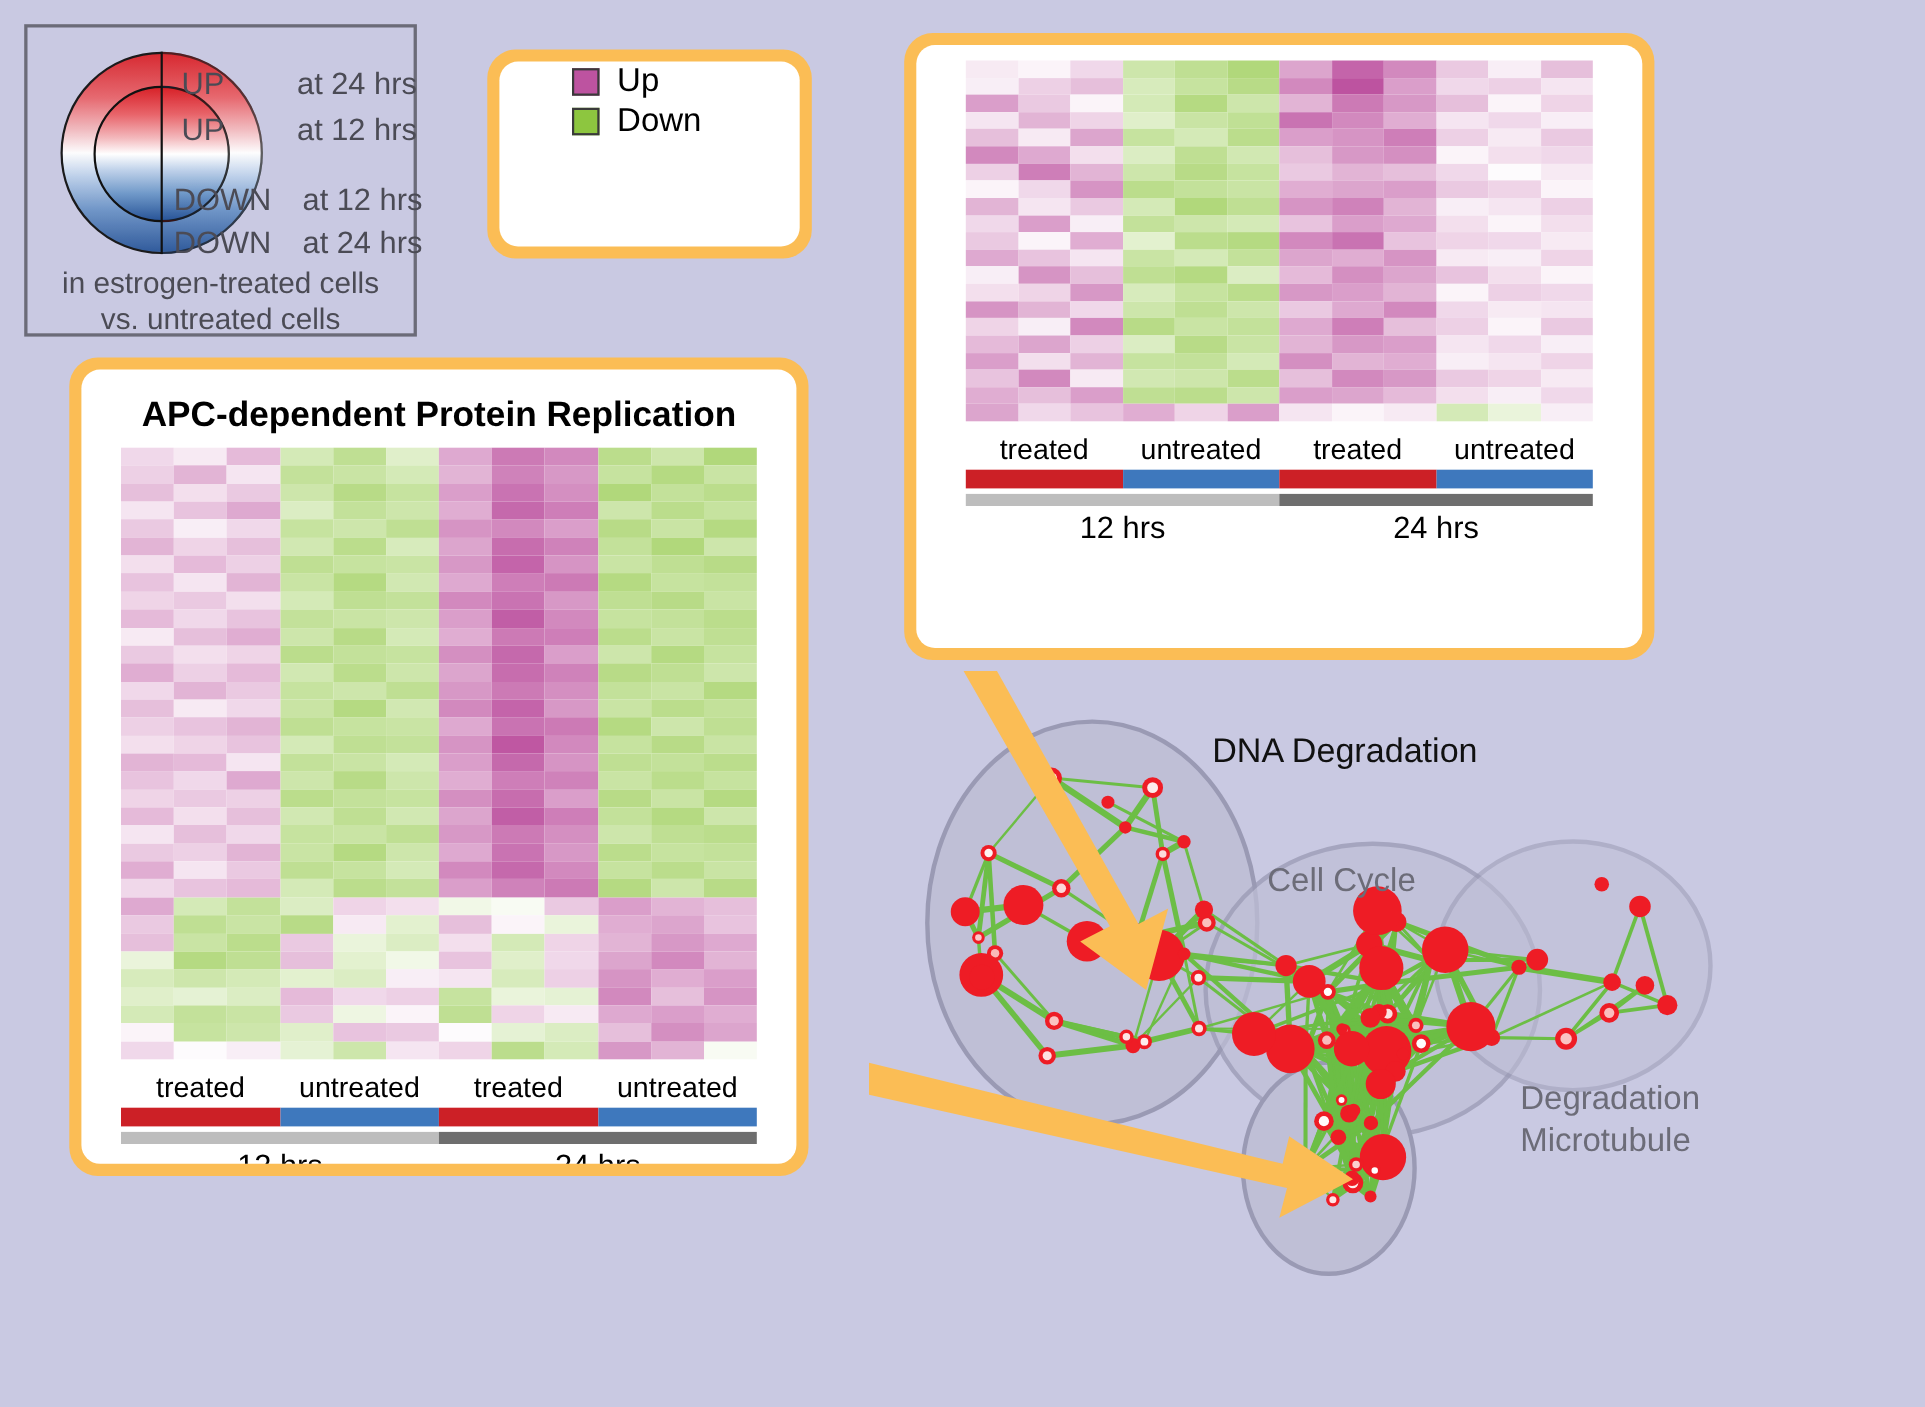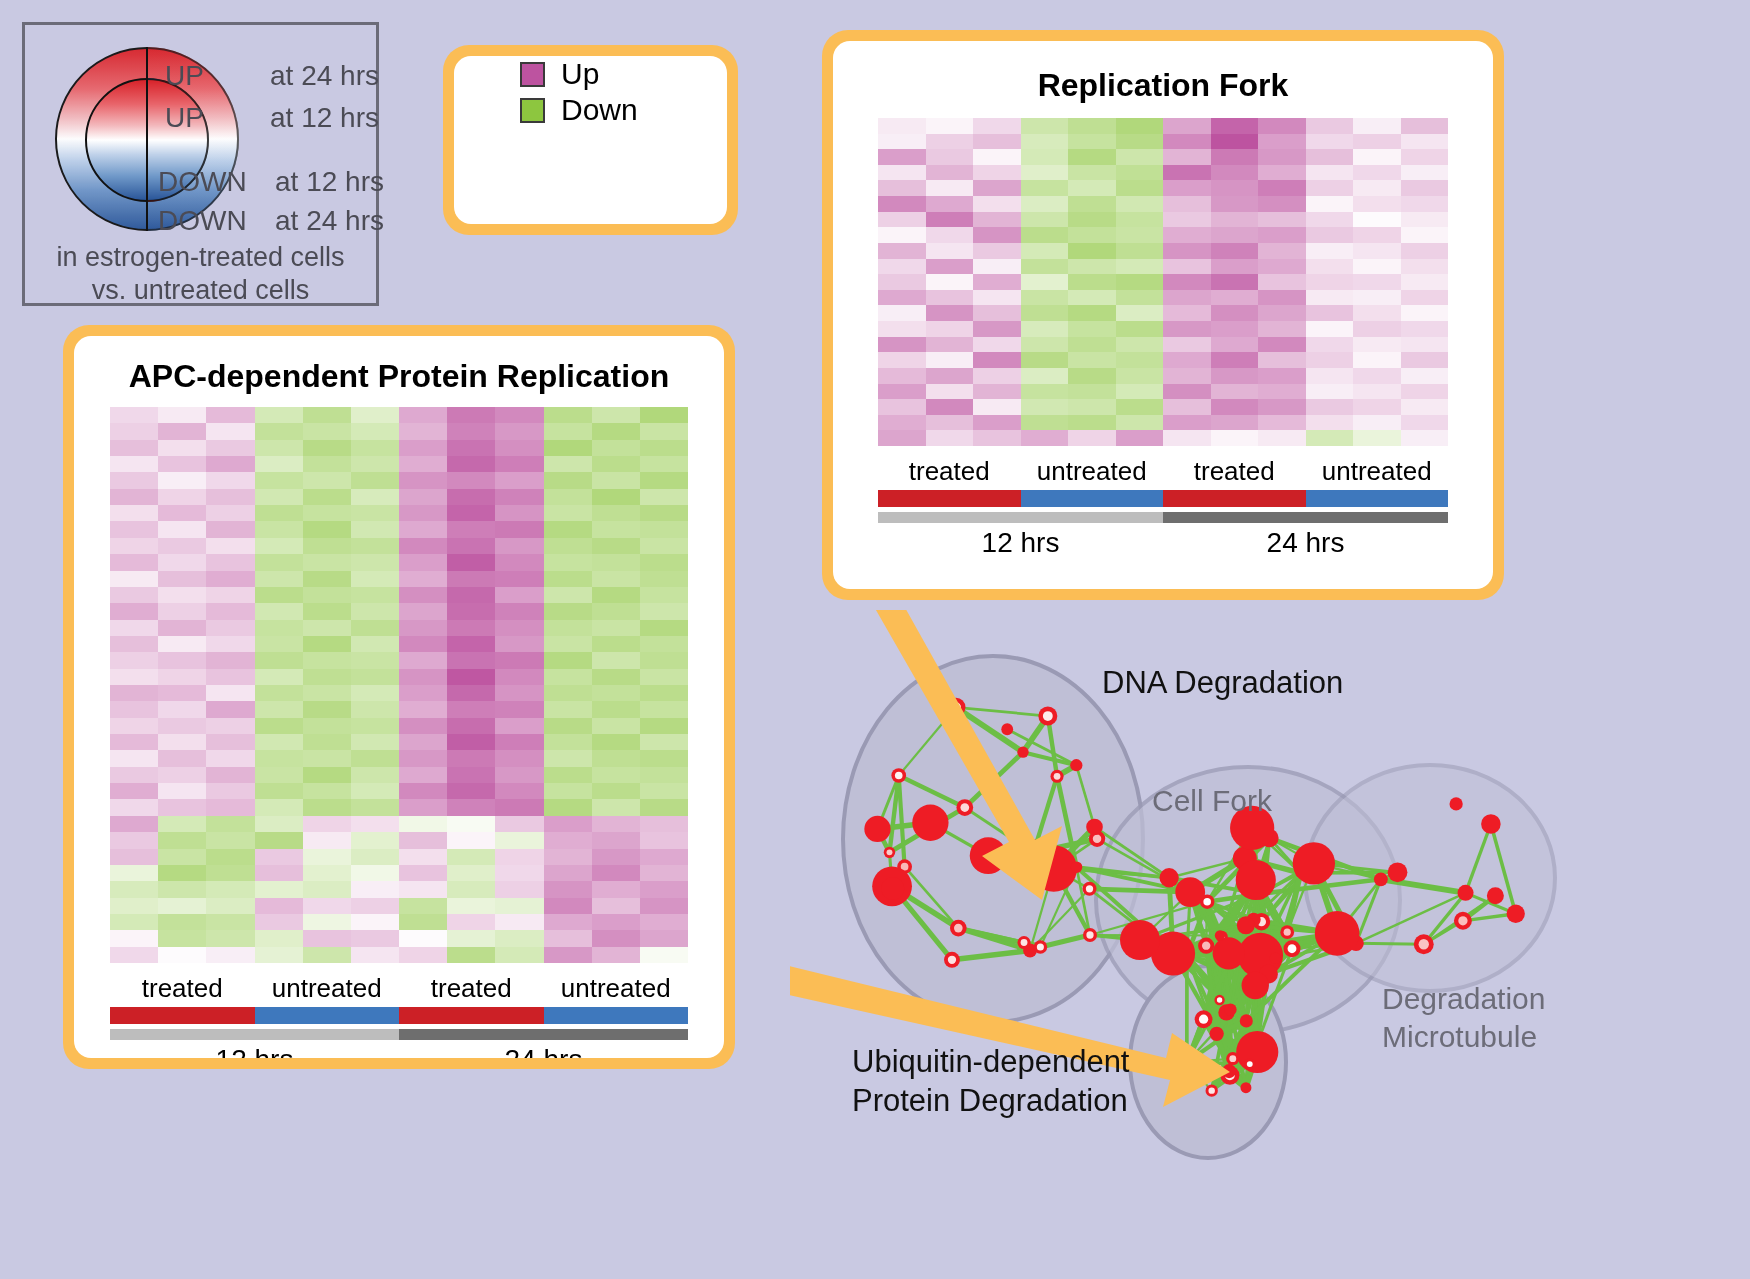--- a/index.html
+++ b/index.html
@@ -137,7 +137,6 @@
 
   <div class="card" id="rf-card">
     <div class="card-inner">
-      <div class="panel-title">Replication Fork</div>
       <div class="heat" id="rf-heat" style="width: 570px; height: 328px; margin-top: 14px; grid-template-columns: repeat(12, 1fr); grid-template-rows: repeat(21, 1fr);">
           <div style="background: rgb(247, 234, 243);"></div>
           <div style="background: rgb(251, 244, 249);"></div>

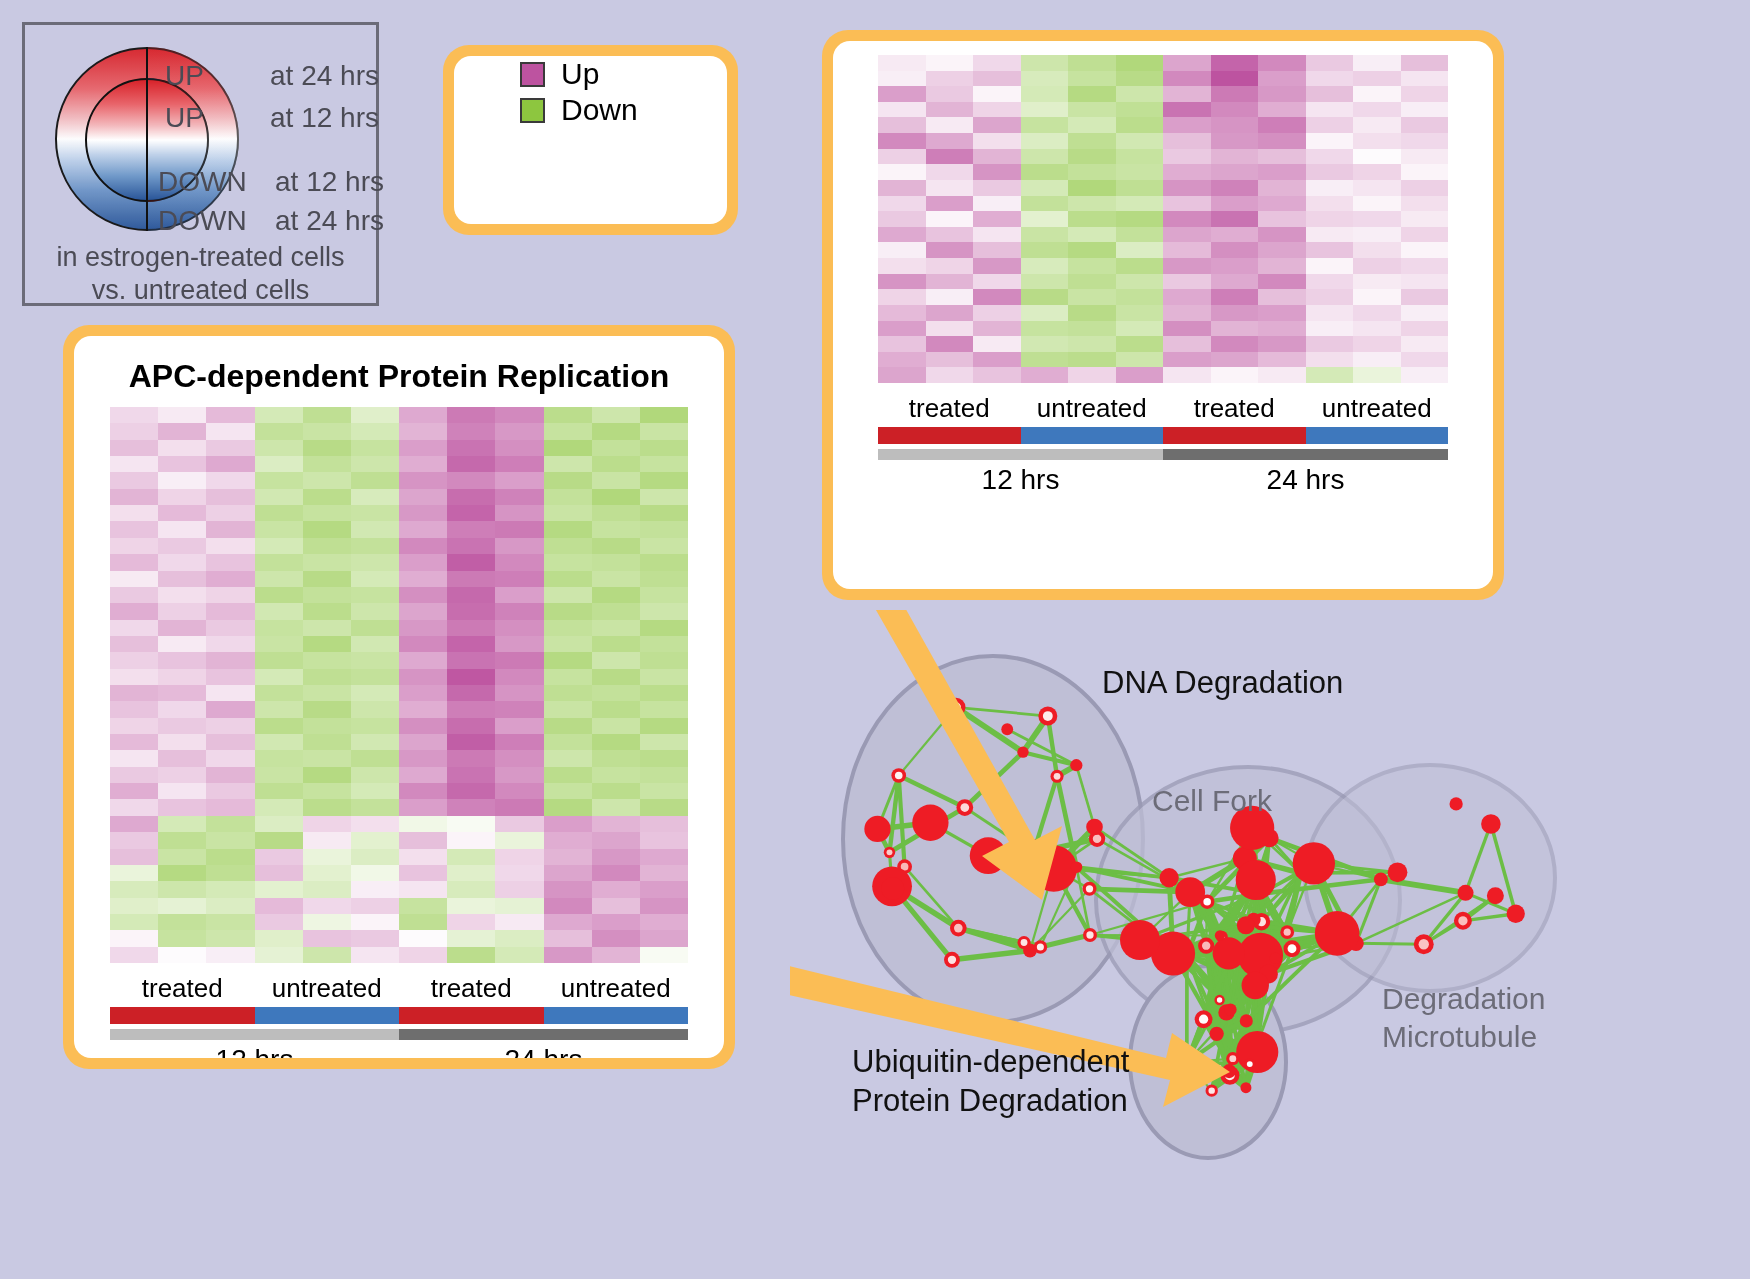--- a/index.html
+++ b/index.html
@@ -1523,7 +1523,7 @@
   </svg>
 
   <div class="net-label" id="lbl-dna">DNA Degradation</div>
-  <div class="net-label" id="lbl-cc">Cell Fork</div>
+  <div class="net-label" id="lbl-cc">Cell Cycle</div>
   <div class="net-label" id="lbl-mt">
     <div>Degradation</div>
     <div>Microtubule</div>

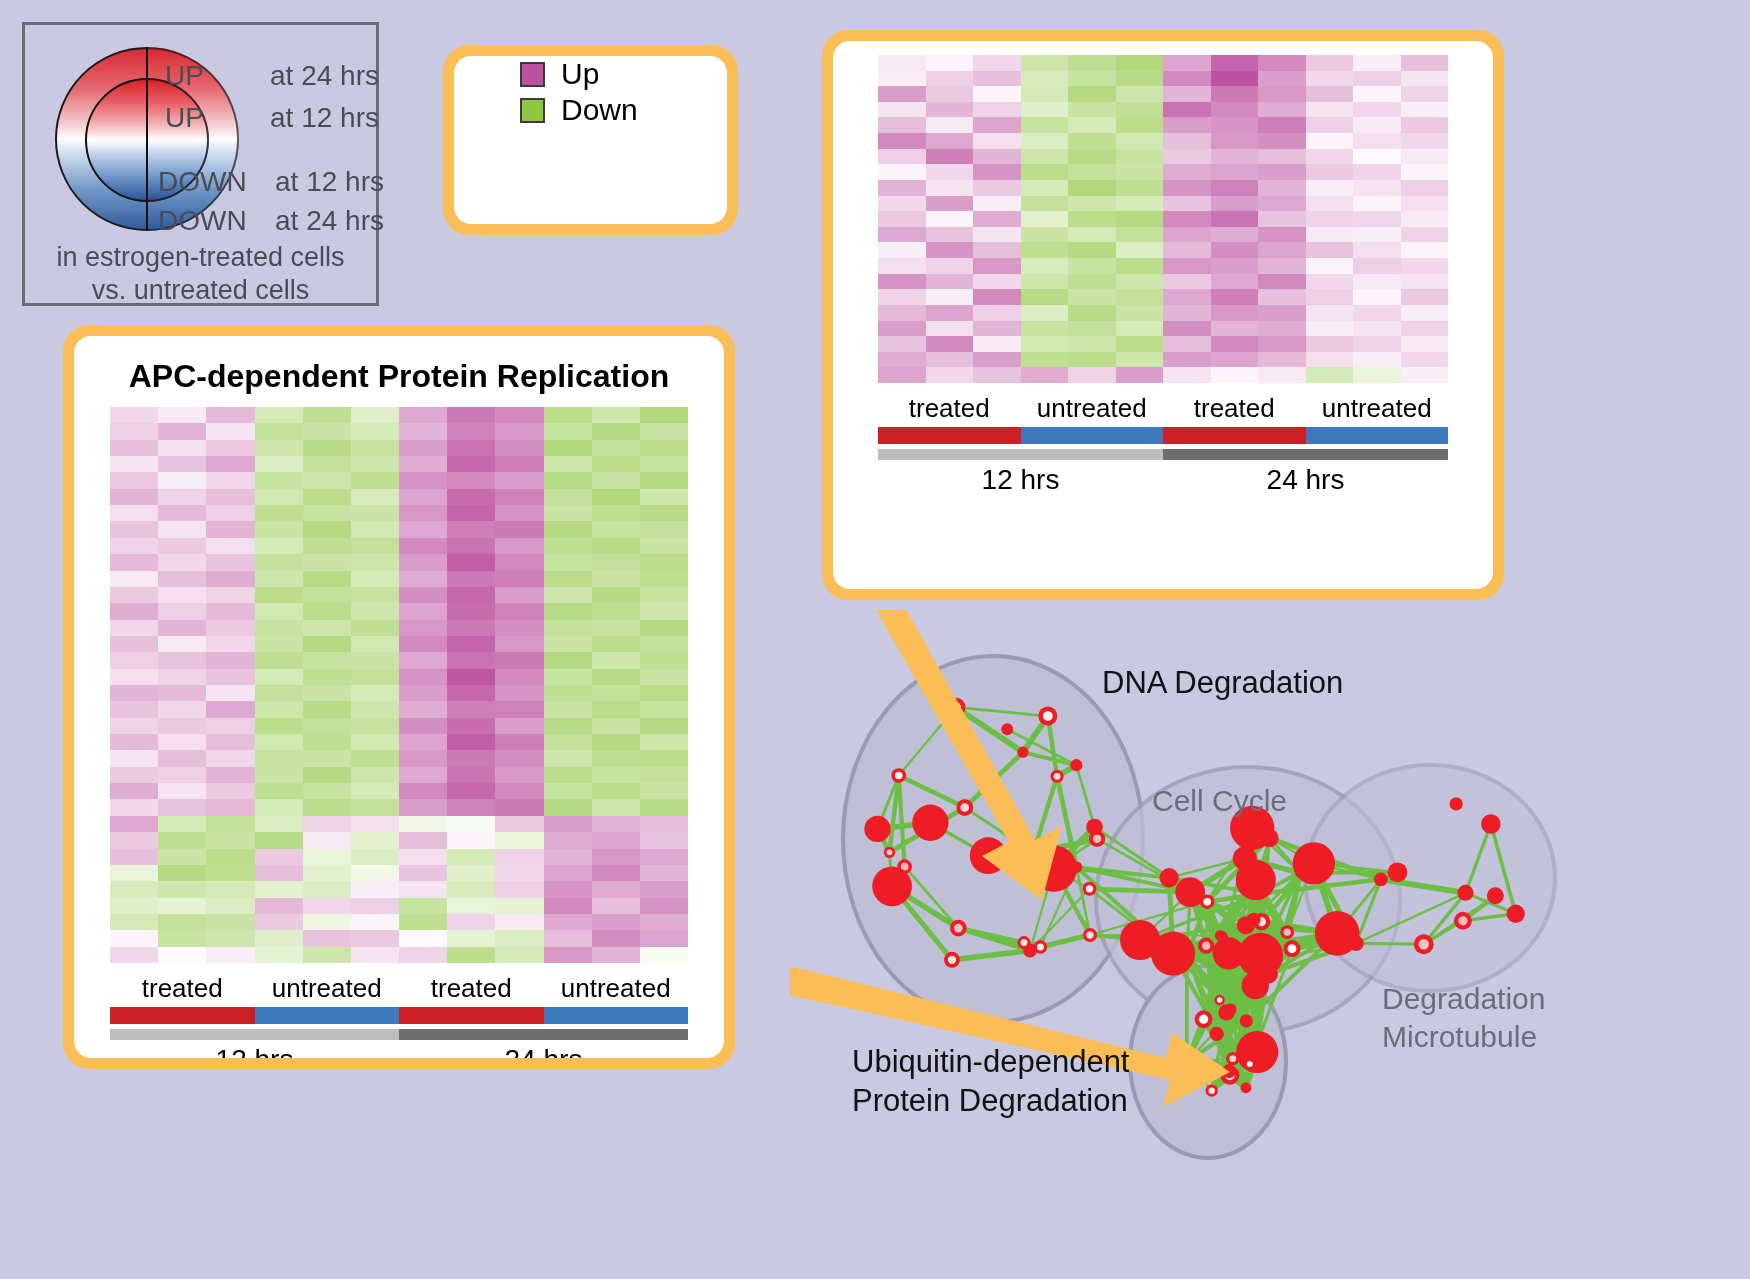--- a/index.html
+++ b/index.html
@@ -1528,10 +1528,6 @@
     <div>Degradation</div>
     <div>Microtubule</div>
   </div>
-  <div class="net-label" id="lbl-ub">
-    <div>Ubiquitin-dependent</div>
-    <div>Protein Degradation</div>
-  </div>
 
 </div>
 

